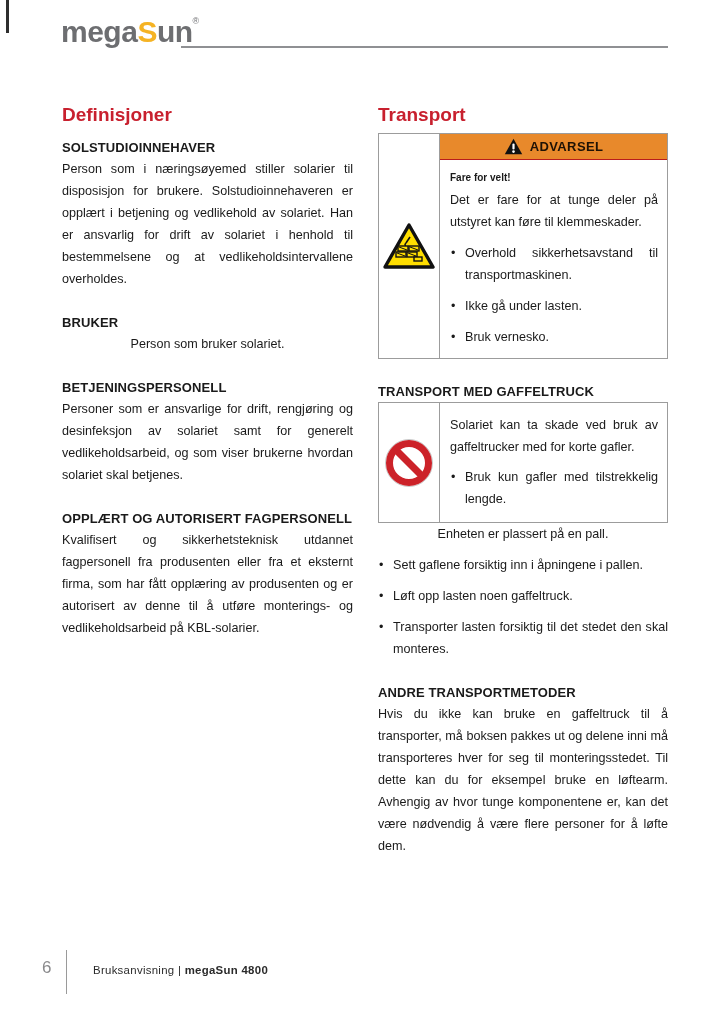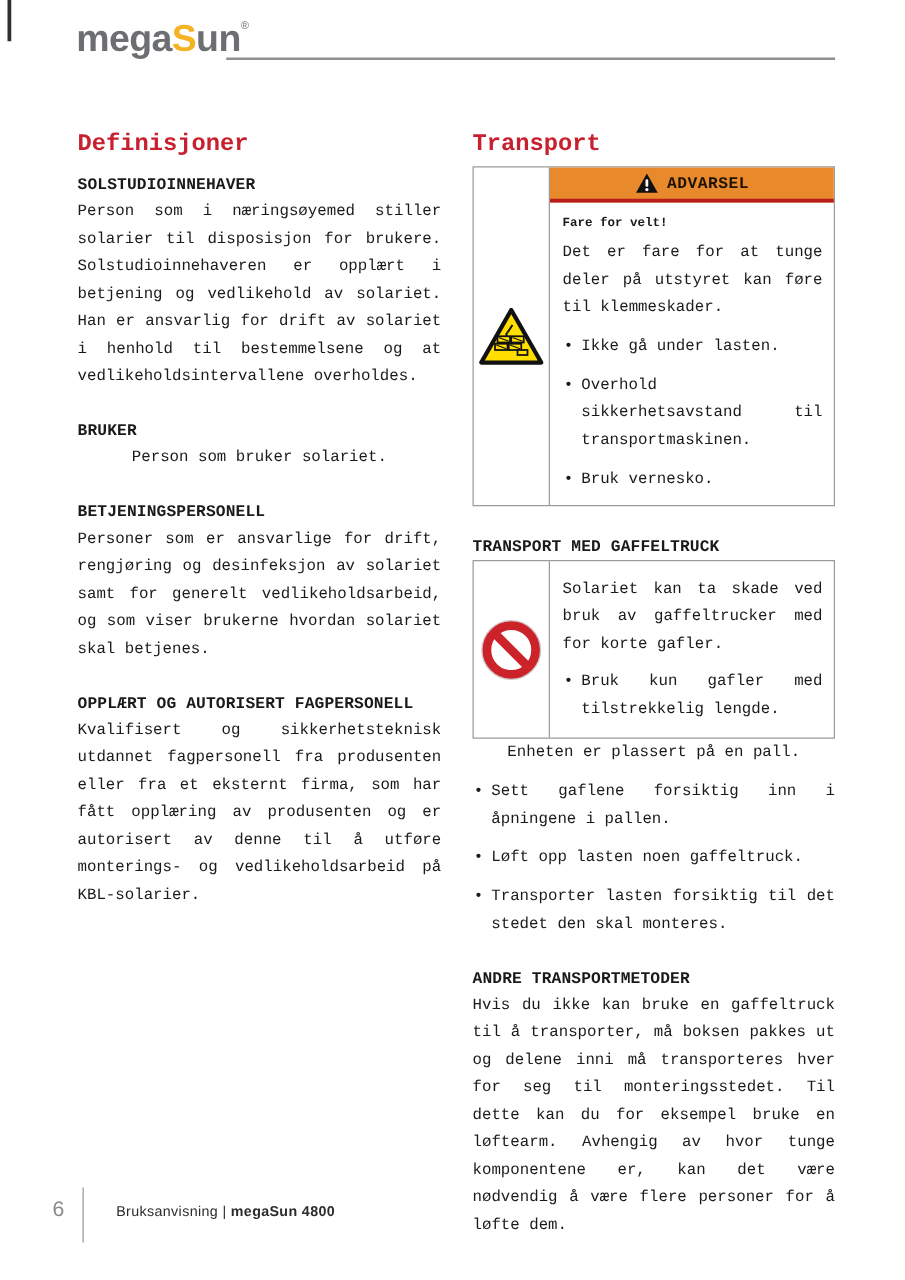--- a/index.html
+++ b/index.html
@@ -18,7 +18,7 @@
   .header-rule{position:absolute;left:181px;top:46px;width:487px;height:0;
                border-top:2px solid #8f9093;}
   
-  .columns{position:absolute;left:62px;top:104px;width:606px;display:flex;justify-content:space-between;font-family:Liberation Mono, monospace;}
+  .columns{position:absolute;left:62px;top:104px;width:606px;display:flex;justify-content:space-between;}
   .col{width:291px;}
   .col.right{width:290px;}
   h1.sec-title{font-size:19px;font-weight:700;color:#c8202e;margin:0 0 7px 0;}

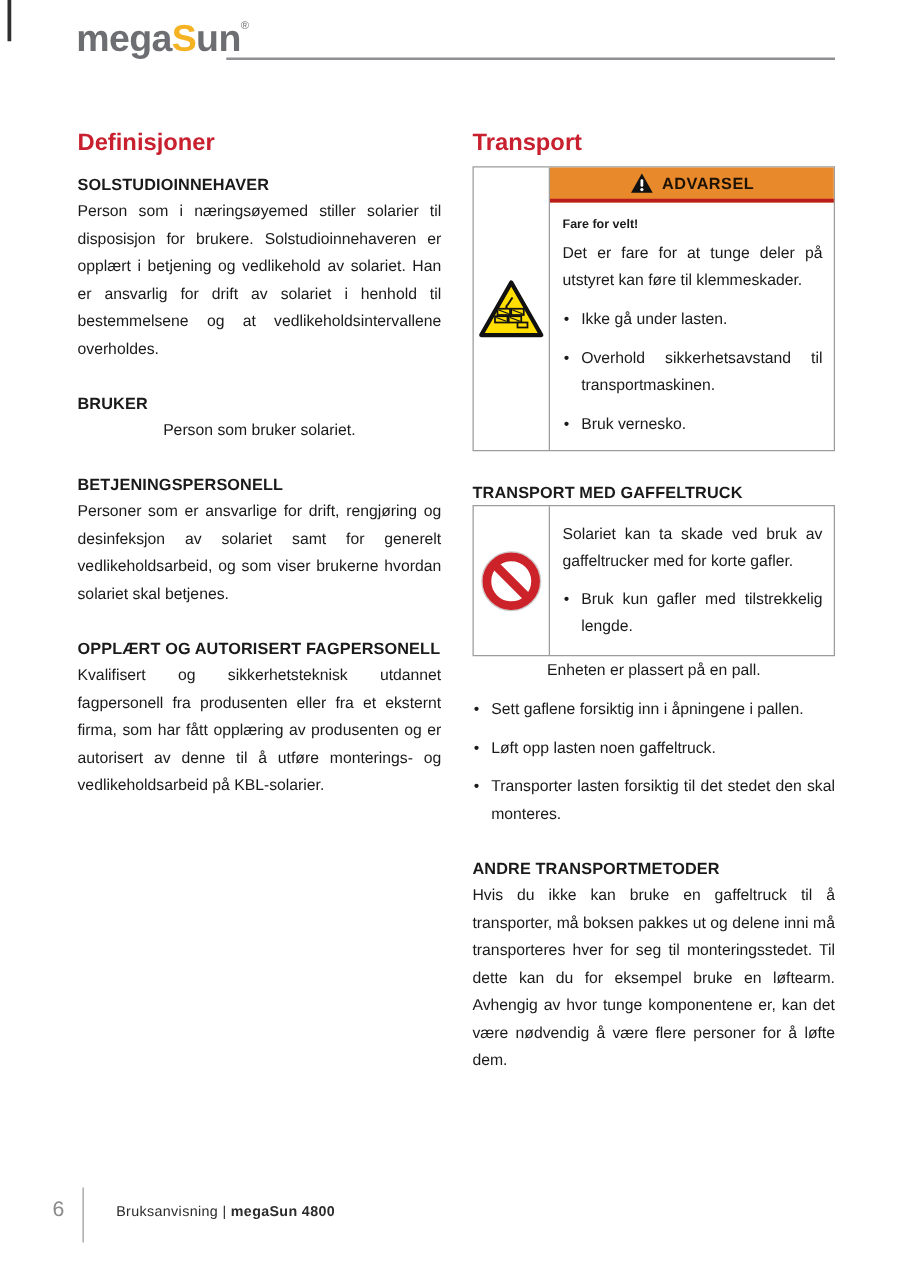--- a/index.html
+++ b/index.html
@@ -33,7 +33,7 @@
   .notice-content{flex:1;min-width:0;}
   .advarsel-bar{background:#e8892b;height:25px;display:flex;align-items:center;
                 justify-content:center;gap:7px;font-size:13px;font-weight:700;color:#1e1205;
-                letter-spacing:0.4px;border-bottom:3px solid #b91c1c;}
+                letter-spacing:0.4px;border-bottom:1px solid #b91c1c;}
   .notice-text{padding:7px 9px 10px 10px;}
   .bold-lead{font-size:10px;font-weight:700;line-height:22px;}
   .bullet{position:relative;padding-left:15px;font-size:12.6px;line-height:22px;

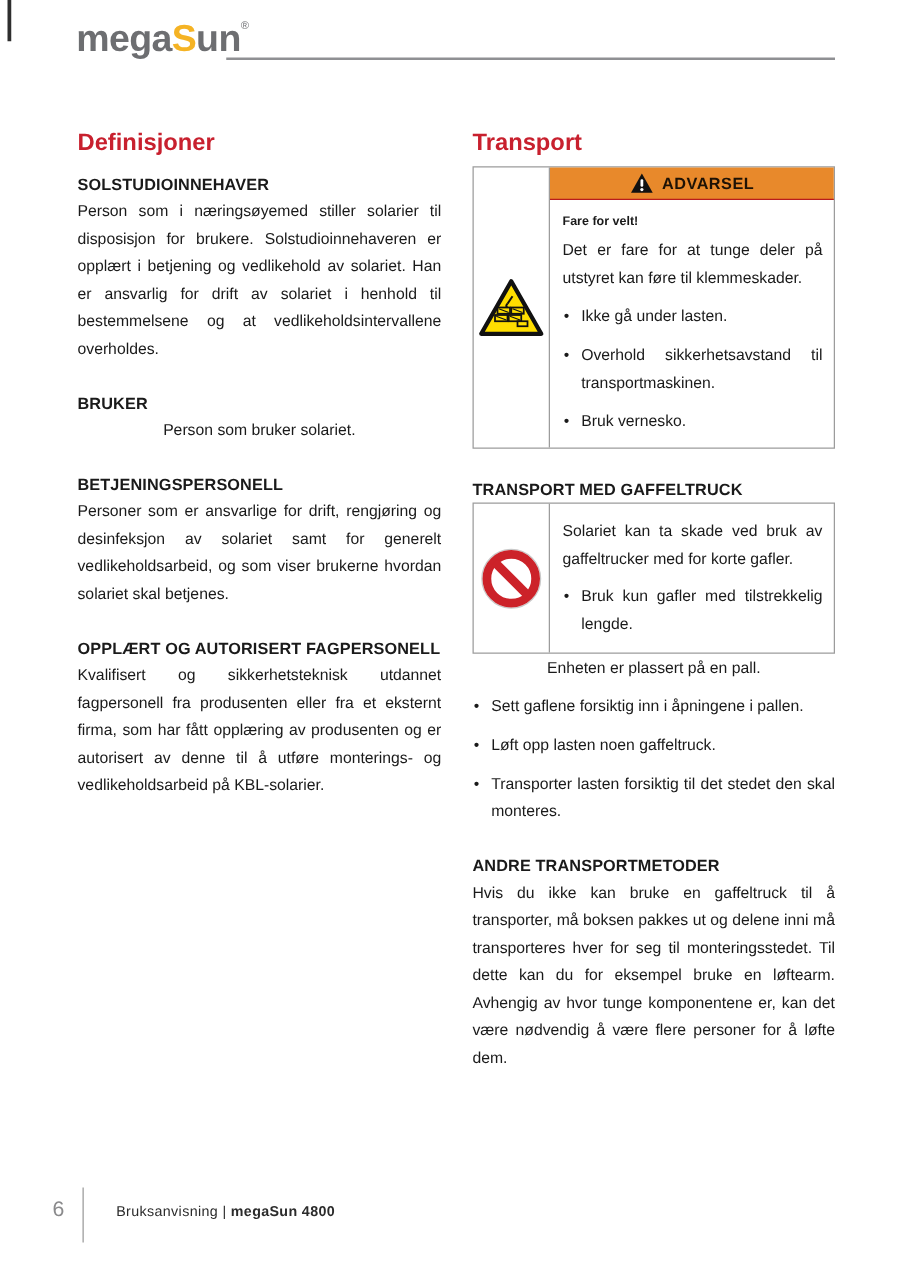--- a/index.html
+++ b/index.html
@@ -118,8 +118,8 @@
         <div class="notice-text">
           <div class="bold-lead">Fare for velt!</div>
           <p class="body">Det er fare for at tunge deler på utstyret kan føre til klemmeskader.</p>
+          <div class="bullet">Overhold sikkerhetsavstand til transportmaskinen.</div>
           <div class="bullet">Ikke gå under lasten.</div>
-          <div class="bullet">Overhold sikkerhetsavstand til transportmaskinen.</div>
           <div class="bullet">Bruk vernesko.</div>
         </div>
       </div>

